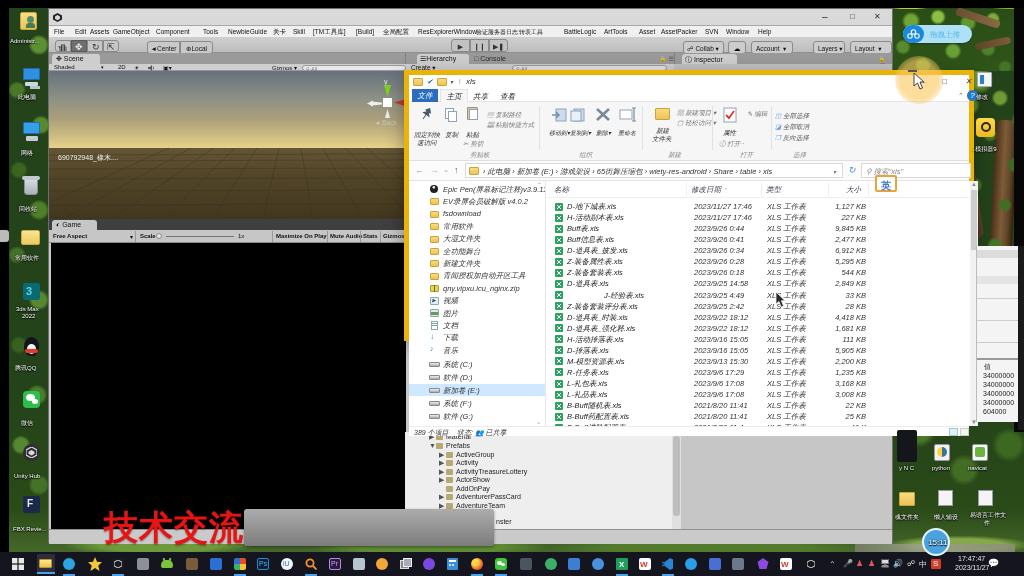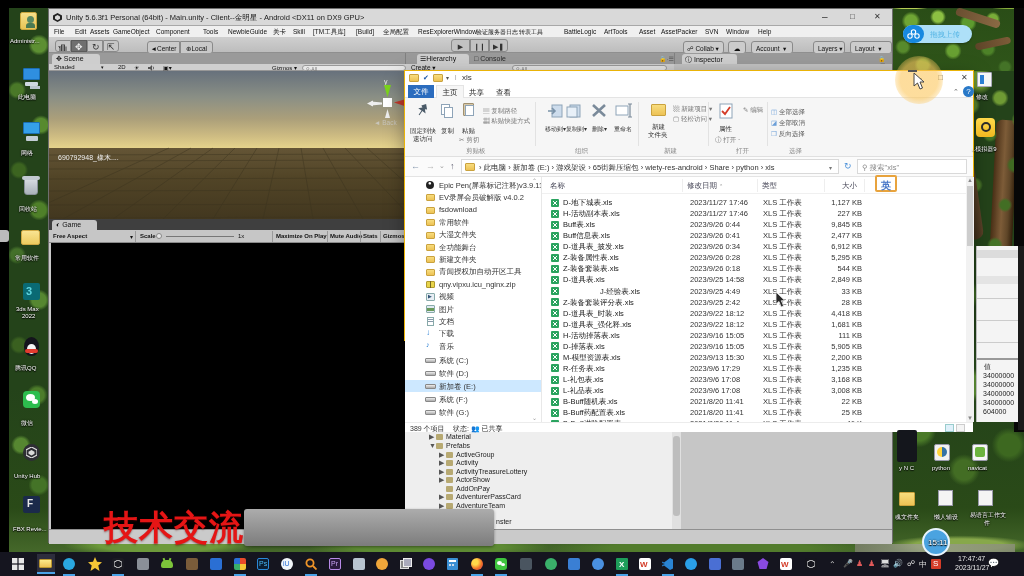--- a/index.html
+++ b/index.html
@@ -102,7 +102,6 @@
           <polygon points="4.5,0 9,2.5 9,6.5 4.5,9 0,6.5 0,2.5" fill="#222"></polygon>
           <polygon points="4.5,2 7,3.4 7,5.8 4.5,7.2 2,5.8 2,3.4" fill="#d9d9d9"></polygon>
         </svg>
-  <span class="abs txt" style="left:17px;top:4px;font-size:7.5px;color:#1a1a1a;">Unity 5.6.3f1 Personal (64bit) - Main.unity - Client--金明星 - Android &lt;DX11 on DX9 GPU&gt;</span>
   <span class="abs txt" style="left:773px;top:2px;font-size:10px;color:#333;">–</span>
   <span class="abs txt" style="left:801px;top:3px;font-size:8px;color:#333;">□</span>
   <span class="abs txt" style="left:825px;top:3px;font-size:8px;color:#333;">✕</span>

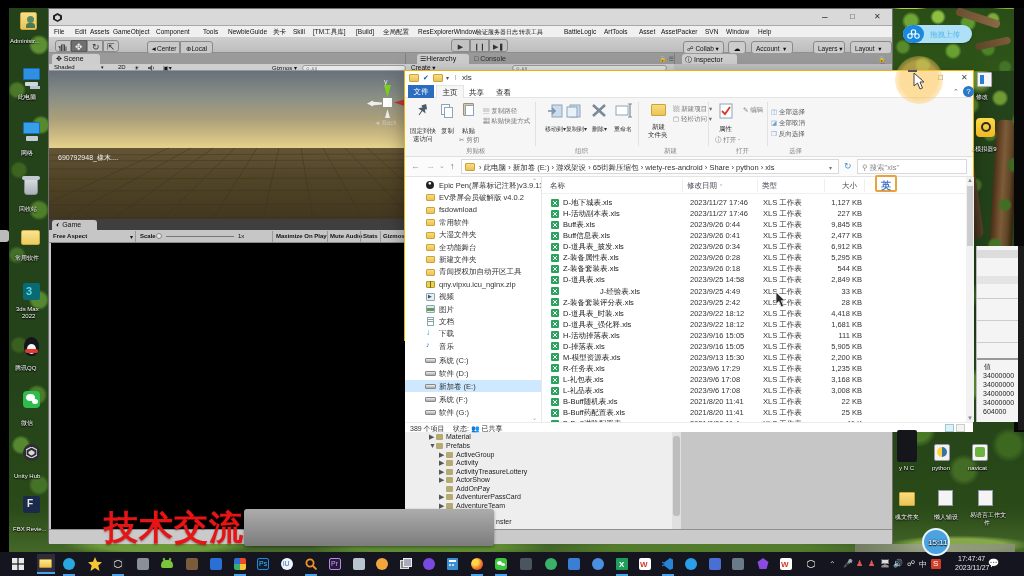--- a/index.html
+++ b/index.html
@@ -333,7 +333,7 @@
  <div class="abs" style="left:244px;top:509px;width:250px;height:37px;background:linear-gradient(180deg,#acacac,#7c7c7c);border-radius:3px;box-shadow:0 1px 3px rgba(0,0,0,0.4);"></div>
 </div>
 
-<div class="abs" id="expl" style="left:404px;top:70px;width:570px;height:271px;background:#fff;border:1px solid #eab308;box-shadow:0 6px 18px rgba(0,0,0,0.35);font-size:8px;color:#222;">
+<div class="abs" id="expl" style="left:404px;top:70px;width:570px;height:271px;background:#fff;border:5px solid #eab308;box-shadow:0 6px 18px rgba(0,0,0,0.35);font-size:8px;color:#222;font-style:italic;">
 
  <div class="abs" style="left:0;top:0;width:100%;height:14px;background:#fff;">
   <div class="abs" style="left:4px;top:3px;width:10px;height:8px;background:linear-gradient(#f8dd7e,#edc255);border-radius:1px;border:1px solid #caa23e;"></div>

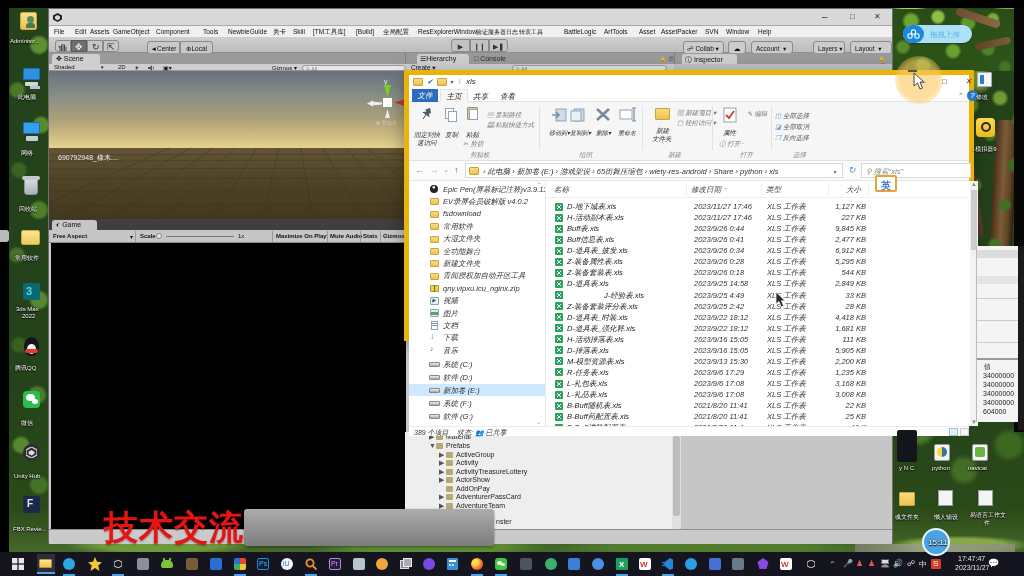--- a/index.html
+++ b/index.html
@@ -423,7 +423,7 @@
   <span class="abs txt" style="left:45px;top:4px;font-size:9px;color:#667;">↑</span>
   <div class="abs" style="left:56px;top:2px;width:378px;height:15px;background:#fff;border:1px solid #d9d9d9;">
    <div class="abs" style="left:3px;top:3px;width:10px;height:8px;background:linear-gradient(#f8dd7e,#edc255);border-radius:1px;border:1px solid #caa23e;"></div>
-   <span class="abs txt" style="left:17px;top:3px;font-size:7.5px;">› 此电脑 › 新加卷 (E:) › 游戏架设 › 65街舞压缩包 › wiety-res-android › Share › python › xls</span>
+   <span class="abs txt" style="left:17px;top:3px;font-size:7.5px;">› 此电脑 › 新加卷 (E:) › 游戏架设 › 65街舞压缩包 › wiety-res-android › Share › table › xls</span>
    <span class="abs txt" style="left:367px;top:4px;font-size:6px;color:#777;">▾</span>
   </div>
   <span class="abs txt" style="left:439px;top:4px;font-size:9px;color:#4a90d9;">↻</span>

